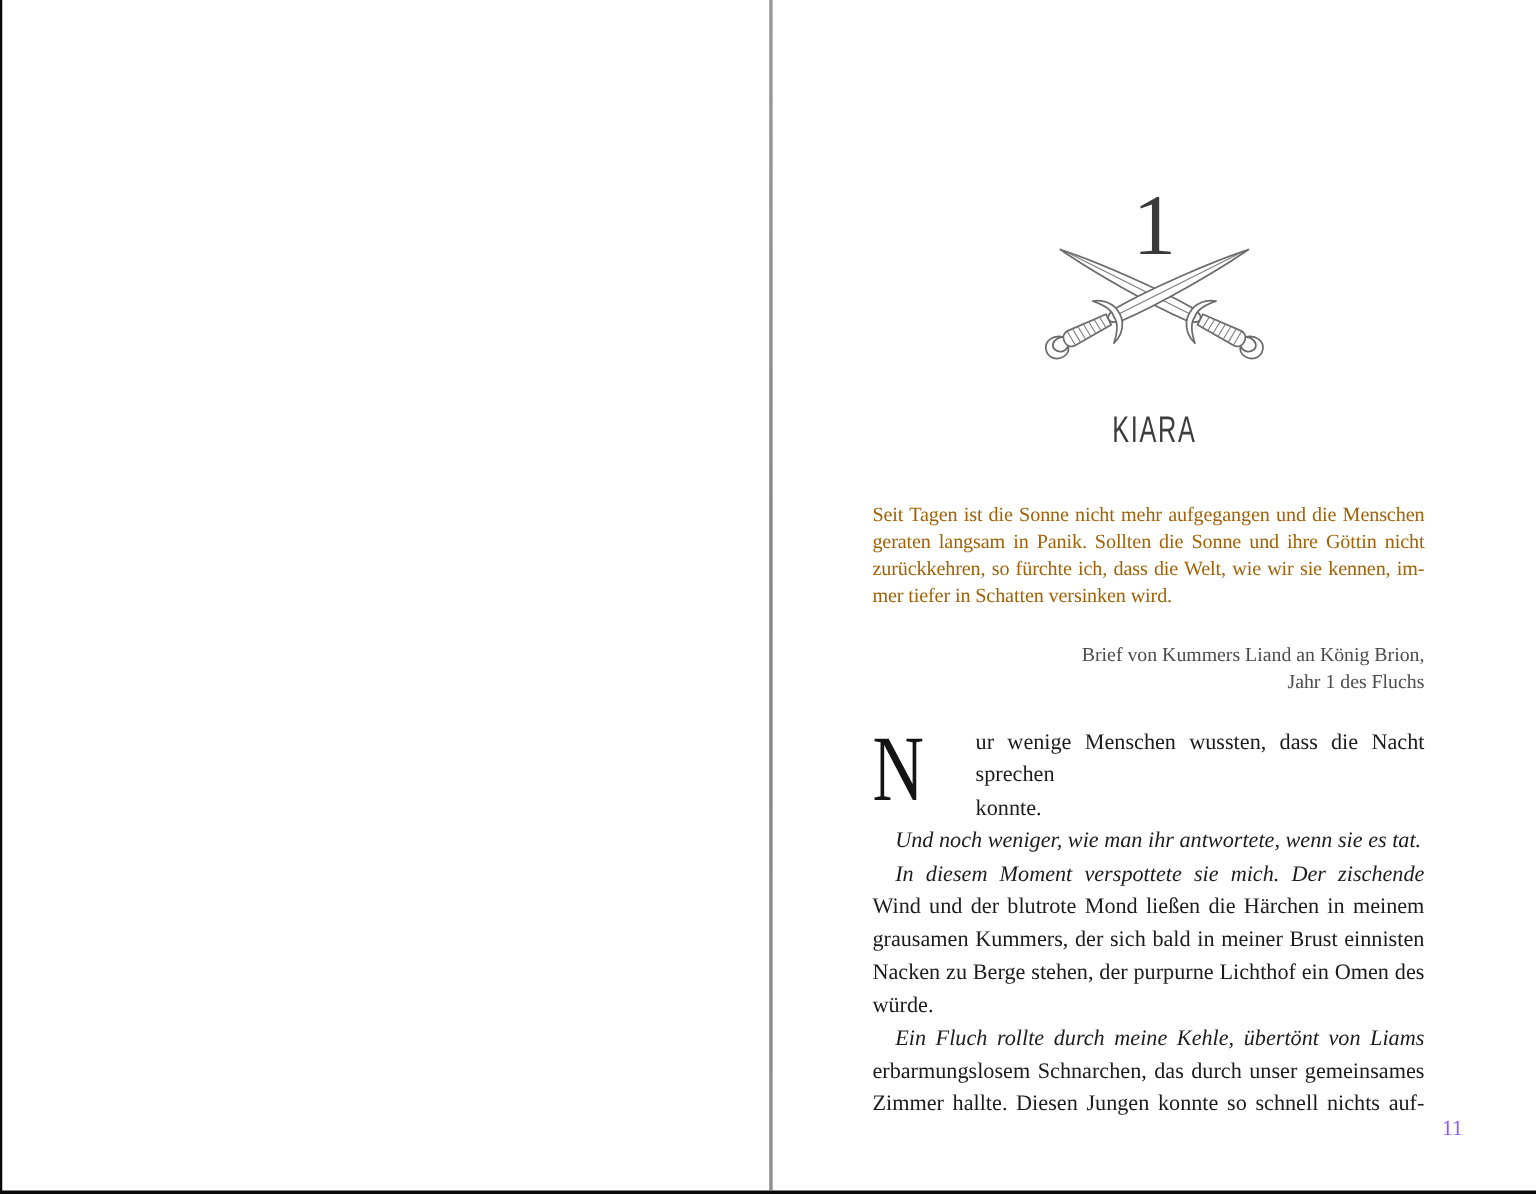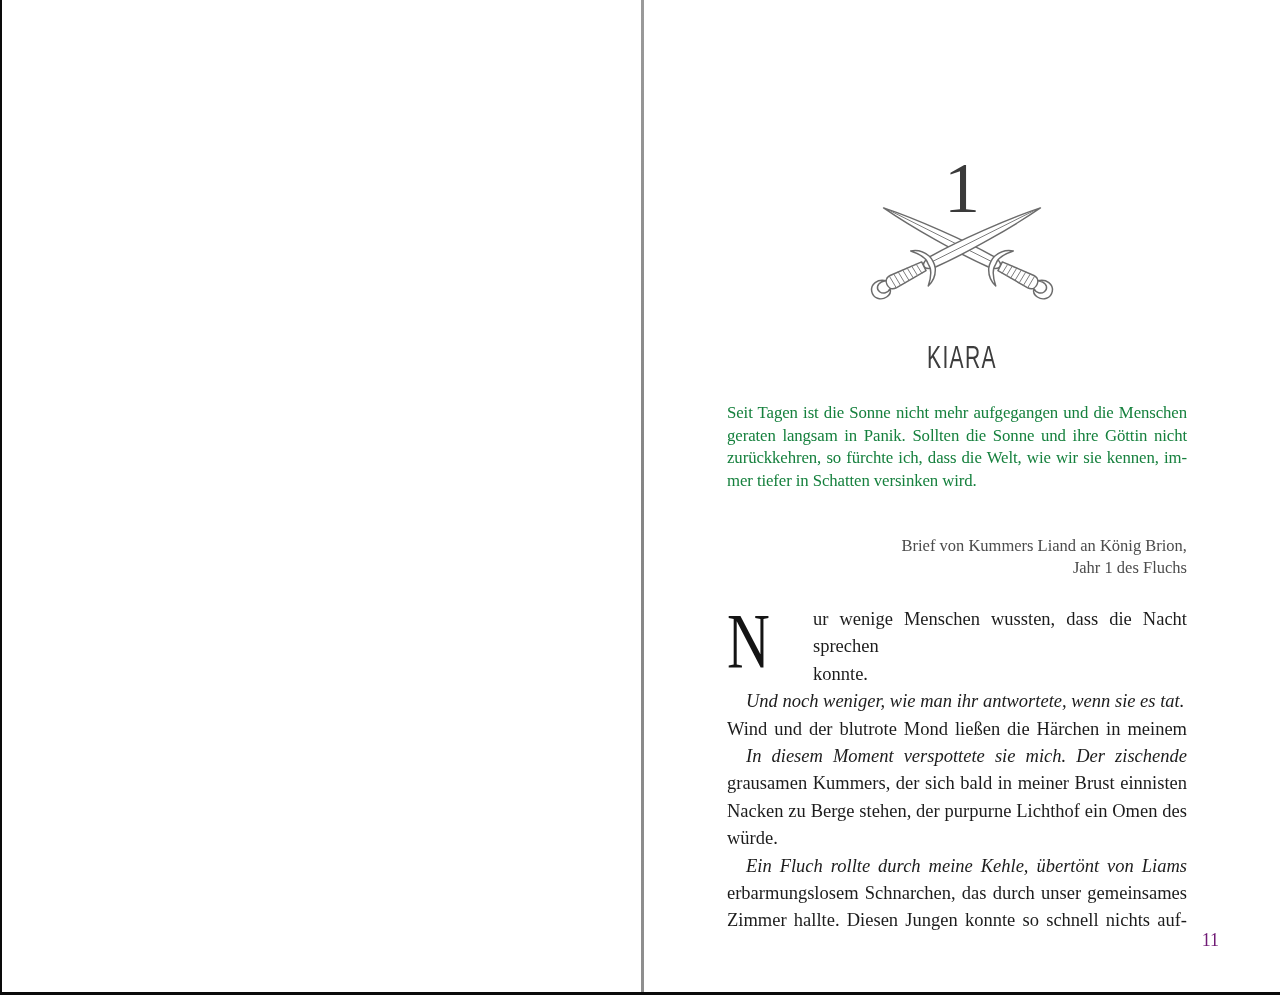--- a/index.html
+++ b/index.html
@@ -42,8 +42,8 @@
   }
   
   .epigraph{
-    position:absolute;left:83px;top:402px;width:460px;
-    font-size:16.8px;line-height:22.5px;color:#15803d;
+    position:absolute;left:83px;top:418px;width:460px;
+    font-size:16.8px;line-height:22.5px;color:#a16207;
     letter-spacing:-0.1px;
   }
   .attribution{

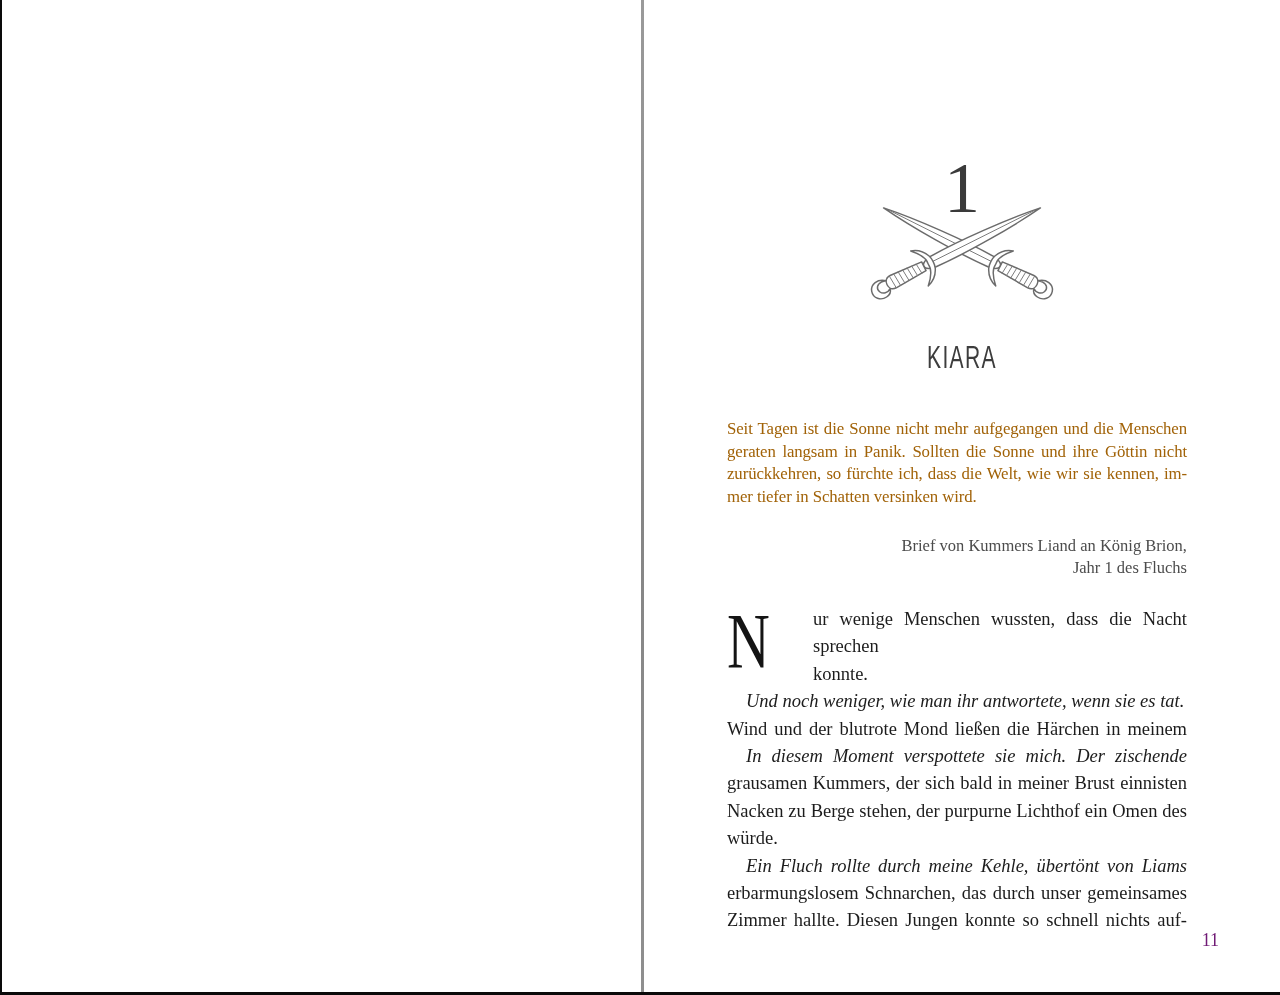--- a/index.html
+++ b/index.html
@@ -146,8 +146,8 @@
       </div>
 
       <div>
+        <div class="line just indent">In diesem Moment verspottete sie mich. Der zischende</div>
         <div class="line just">Wind und der blutrote Mond ließen die Härchen in meinem</div>
-        <div class="line just indent">In diesem Moment verspottete sie mich. Der zischende</div>
         <div class="line just">grausamen Kummers, der sich bald in meiner Brust einnisten</div>
         <div class="line just">Nacken zu Berge stehen, der purpurne Lichthof ein Omen des</div>
         <div class="line">würde.</div>

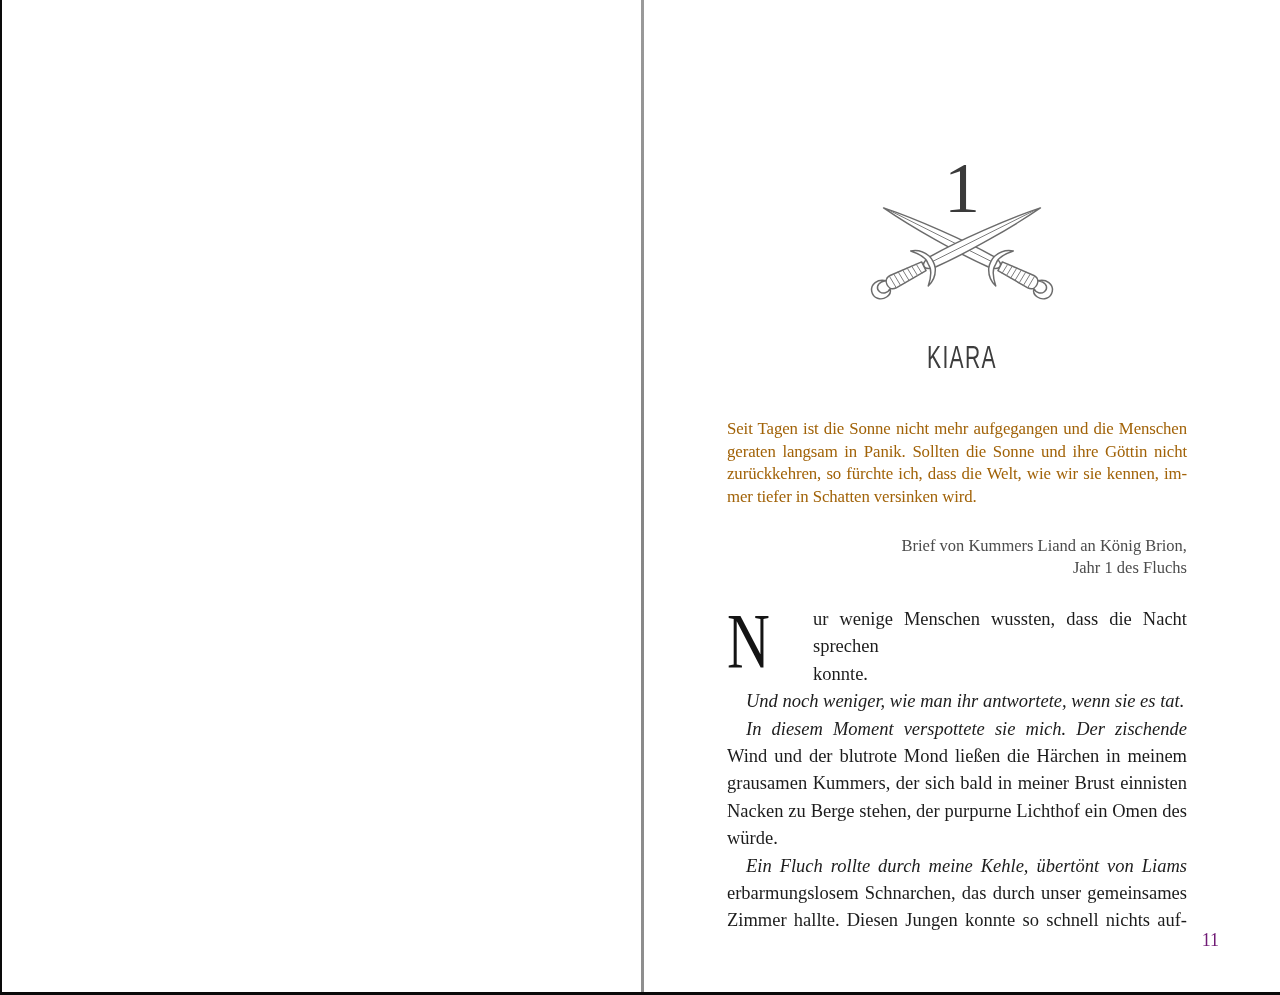--- a/index.html
+++ b/index.html
@@ -68,7 +68,7 @@
   .first-lines{flex:1 1 auto;min-width:0;margin-left:36px;}
   .page-number{
     position:absolute;top:931px;right:61px;
-    font-size:18px;line-height:1;color:#701a75;
+    font-size:18px;line-height:1;color:#8b5cf6;
   }
   .ill{stroke:#6b6b6b;fill:#ffffff;stroke-width:1.5;stroke-linejoin:round;stroke-linecap:round;}
   .ill-thin{stroke:#7a7a7a;fill:none;stroke-width:0.9;stroke-linecap:round;}

